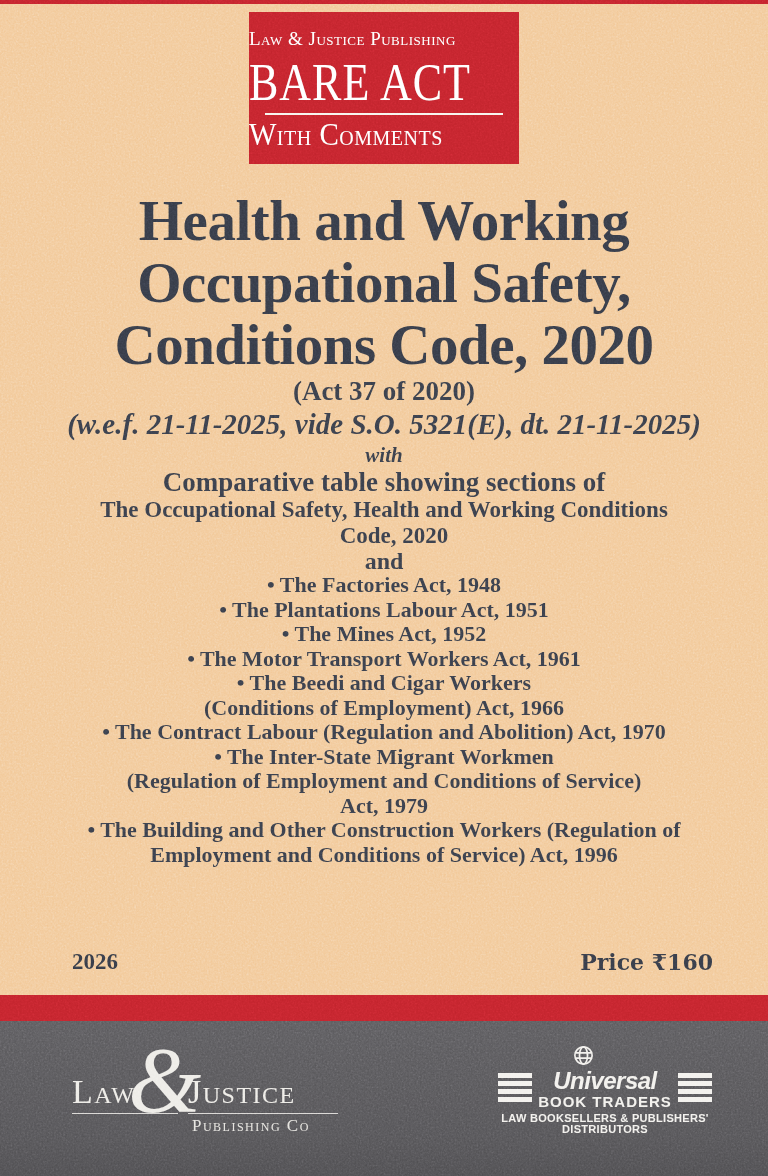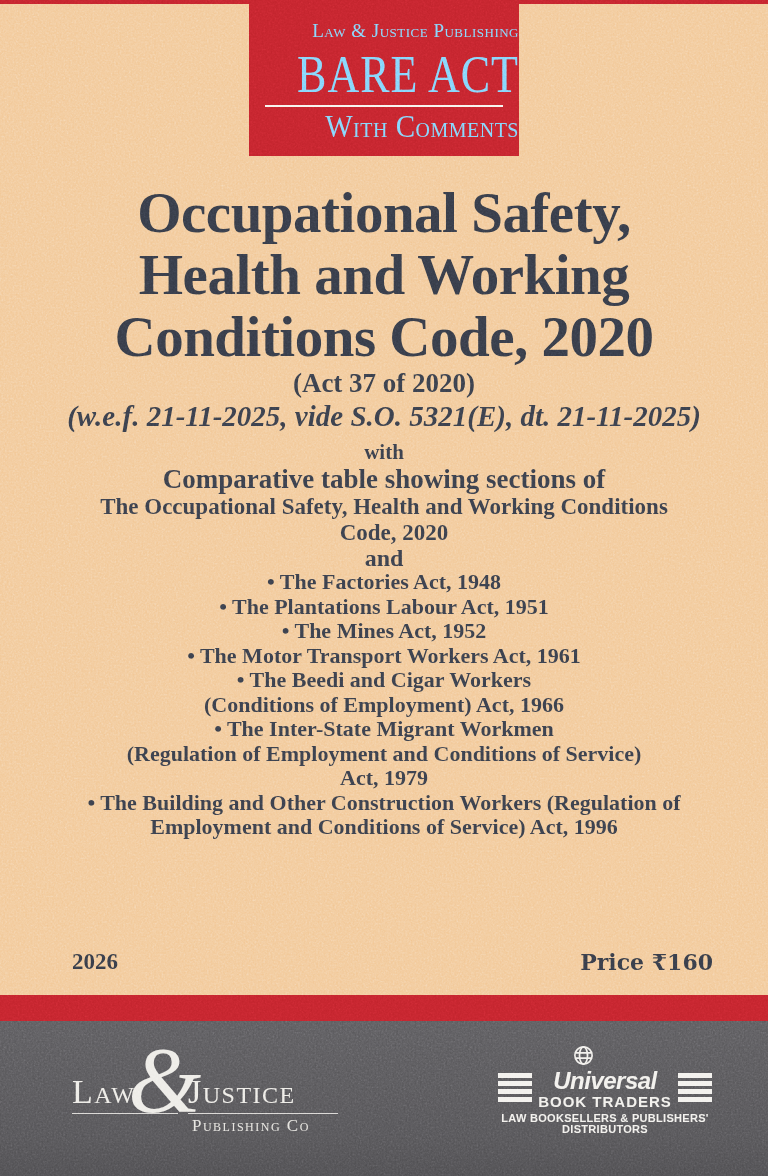--- a/index.html
+++ b/index.html
@@ -20,8 +20,8 @@
   
   .top-strip{height:4px;width:100%;background:#c2232c;}
   .masthead{
-    width:270px;margin:0 auto;background:#c2232c;color:#7dd3fc;
-    text-align:right;padding:16px 0 13px;
+    width:270px;margin:8px auto;background:#c2232c;color:#ffffff;
+    text-align:left;padding:16px 0 13px;
   }
   .publisher{
     font-variant:small-caps;font-size:19px;line-height:22px;letter-spacing:.5px;

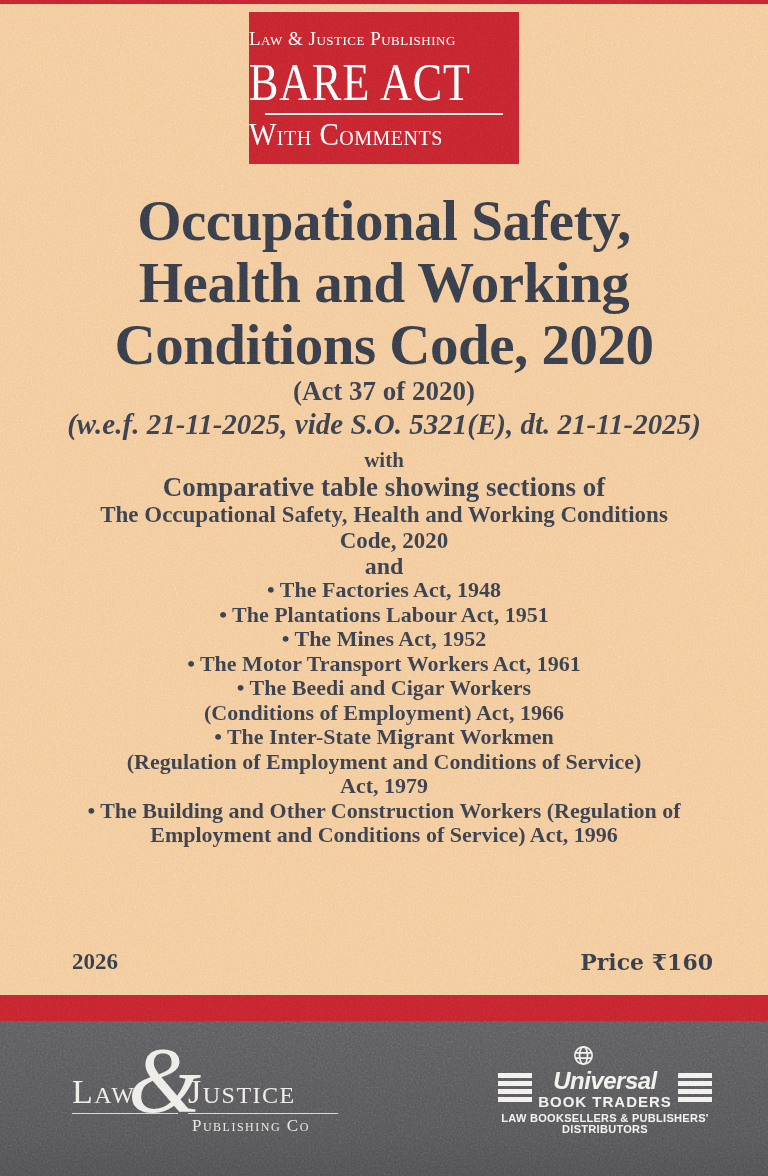--- a/index.html
+++ b/index.html
@@ -103,8 +103,8 @@
   </div>
 
   <div class="title-block">
+    <div>Health and Working</div>
     <div>Occupational Safety,</div>
-    <div>Health and Working</div>
     <div>Conditions Code, 2020</div>
   </div>
 

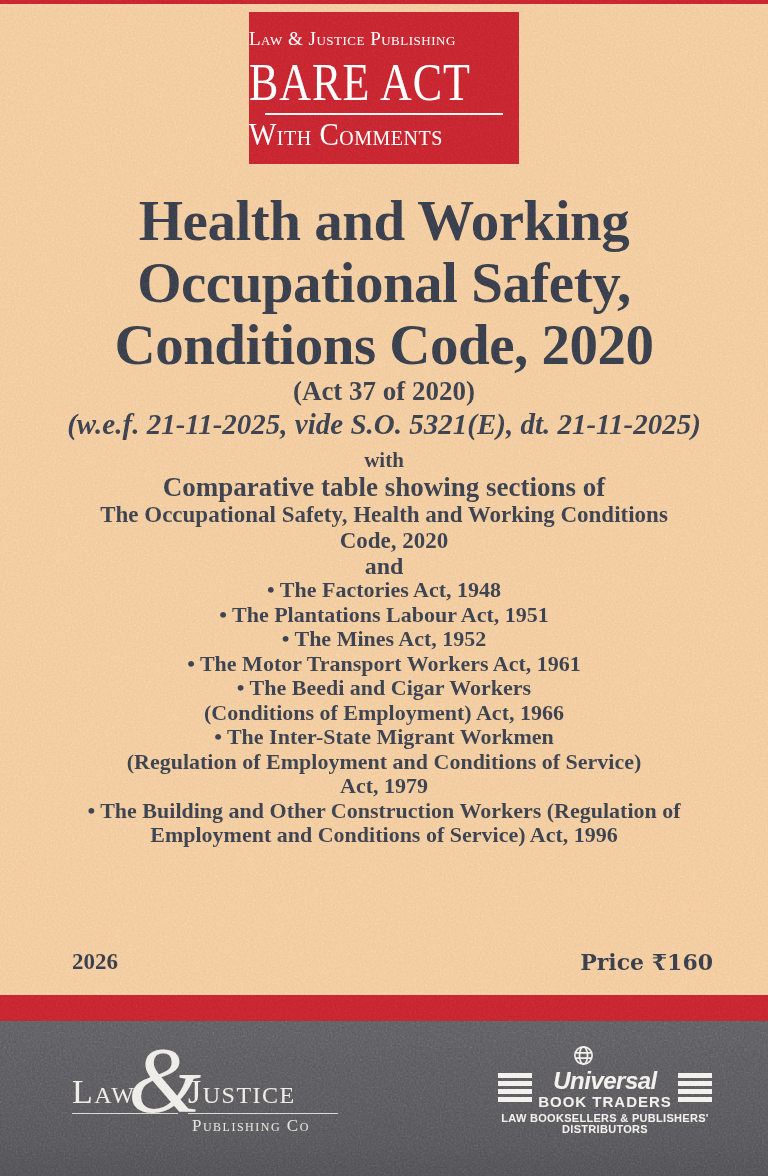--- a/index.html
+++ b/index.html
@@ -44,7 +44,7 @@
   .centerline{text-align:center;font-weight:bold;color:#383d49;}
   .act-number{font-size:27px;line-height:30px;}
   .effective{font-style:italic;font-size:29px;line-height:36px;}
-  .with-label{font-size:21px;line-height:26px;margin-top:5px;}
+  .with-label{font-style:italic;font-size:21px;line-height:26px;}
   .comp-1{font-size:27px;line-height:29px;}
   .comp-2{font-size:23px;line-height:26px;}
   .comp-3{font-size:23px;line-height:26px;padding-left:20px;}

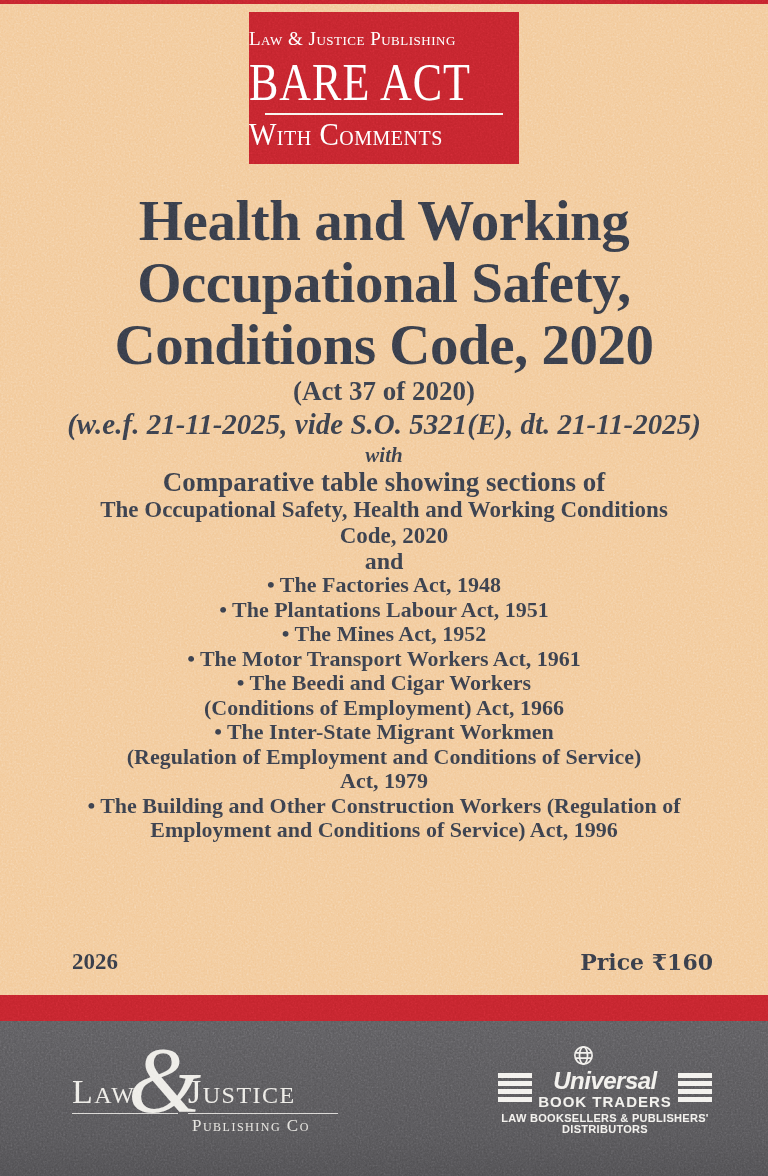--- a/index.html
+++ b/index.html
@@ -123,6 +123,7 @@
     <div>• The Motor Transport Workers Act, 1961</div>
     <div>• The Beedi and Cigar Workers</div>
     <div>(Conditions of Employment) Act, 1966</div>
+    <div>• The Contract Labour (Regulation and Abolition) Act, 1970</div>
     <div>• The Inter-State Migrant Workmen</div>
     <div>(Regulation of Employment and Conditions of Service)</div>
     <div>Act, 1979</div>

